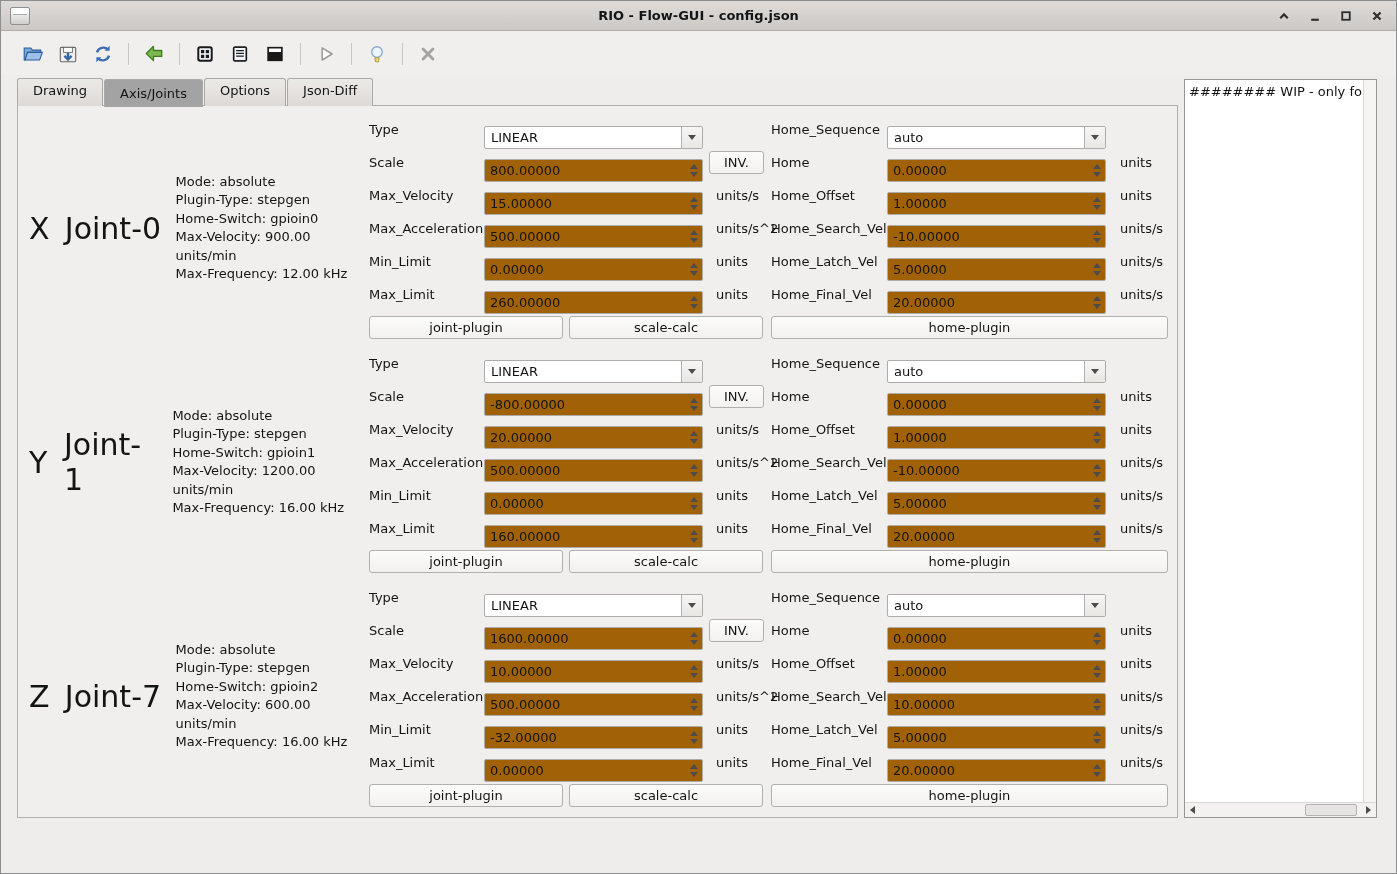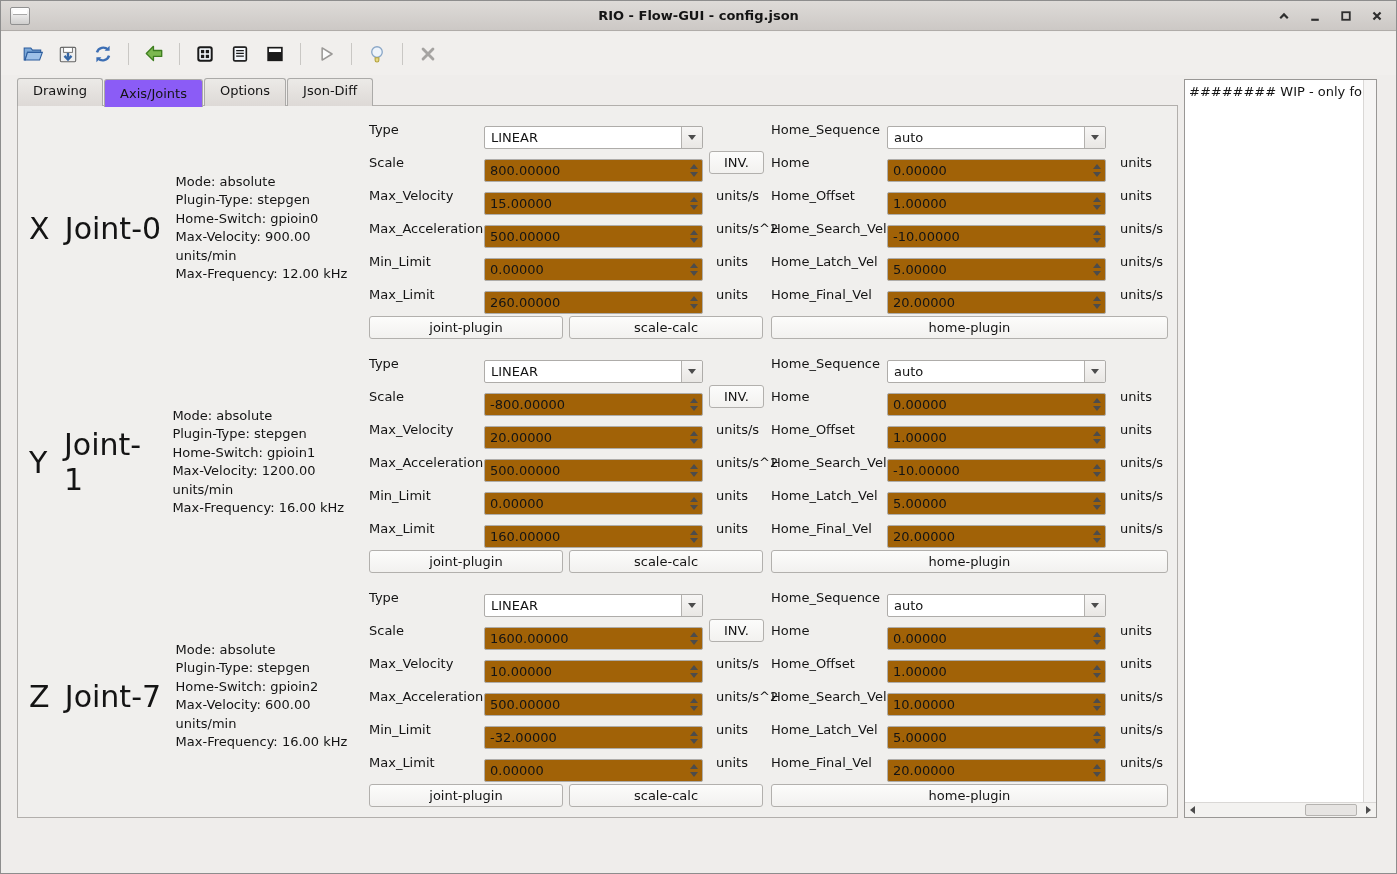--- a/index.html
+++ b/index.html
@@ -32,7 +32,7 @@
   .tab { height:28px; line-height:23px; padding:0 15px; font-size:13px; color:#141414;
          background:linear-gradient(#eceae7,#ddd9d6); border:1px solid #abaaa8;
          border-bottom:none; border-radius:3px 3px 0 0; margin-right:1px; cursor:pointer; }
-  .tab.active { height:28px; line-height:27px; background:#8b5cf6; position:relative;
+  .tab.active { height:28px; line-height:27px; background:#a3a3a3; position:relative;
                 margin-bottom:-1px; z-index:6; }
 
   

